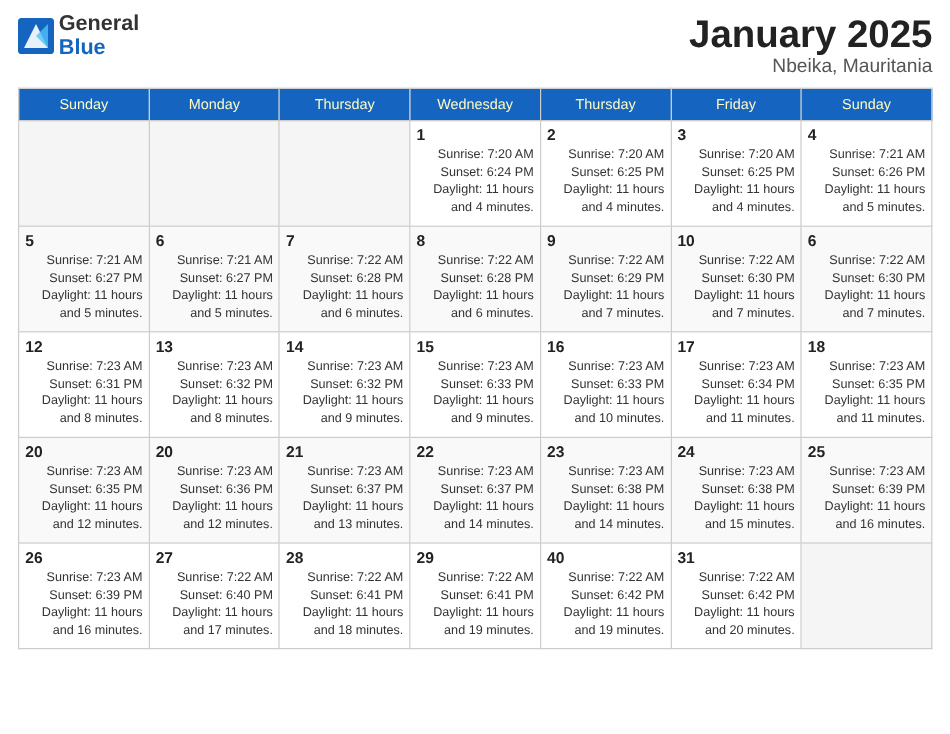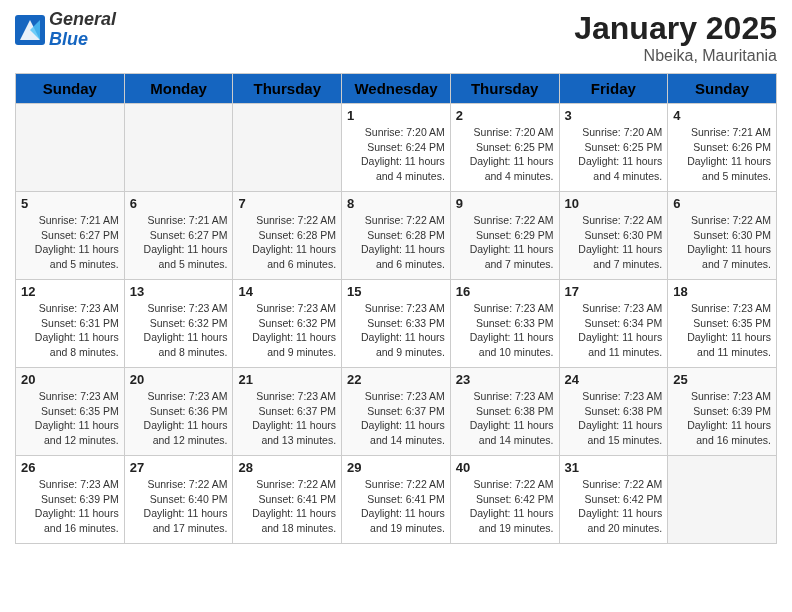--- a/index.html
+++ b/index.html
@@ -28,7 +28,6 @@
       display: flex;
       flex-direction: column;
       line-height: 1.1;
-      font-style: italic;
     }
     .logo-general {
       font-size: 18px;

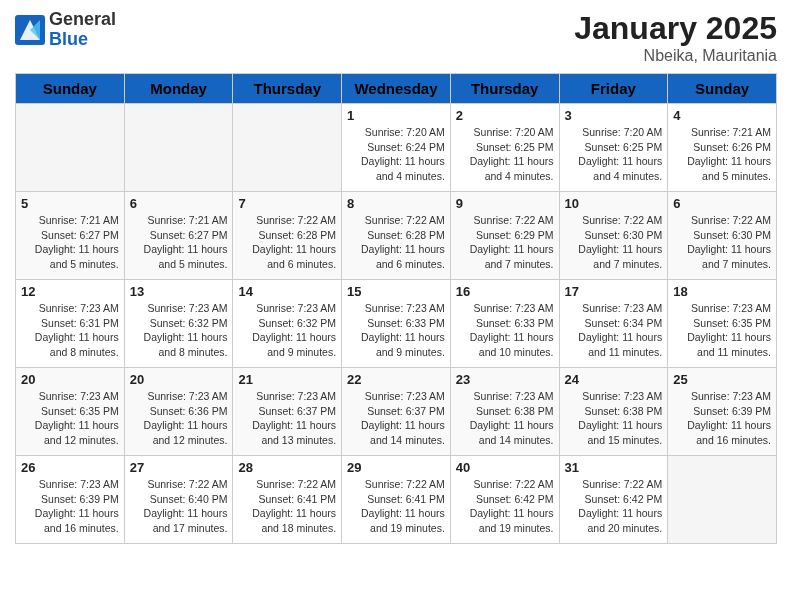--- a/index.html
+++ b/index.html
@@ -64,11 +64,11 @@
     }
     .calendar th {
       background-color: #1565c0;
-      color: #000000;
+      color: #fef9c3;
       text-align: center;
       padding: 6px 2px;
-      font-size: 15px;
-      font-weight: bold;
+      font-size: 12px;
+      font-weight: normal;
       border: 1px solid #ccc;
     }
     .calendar td {

